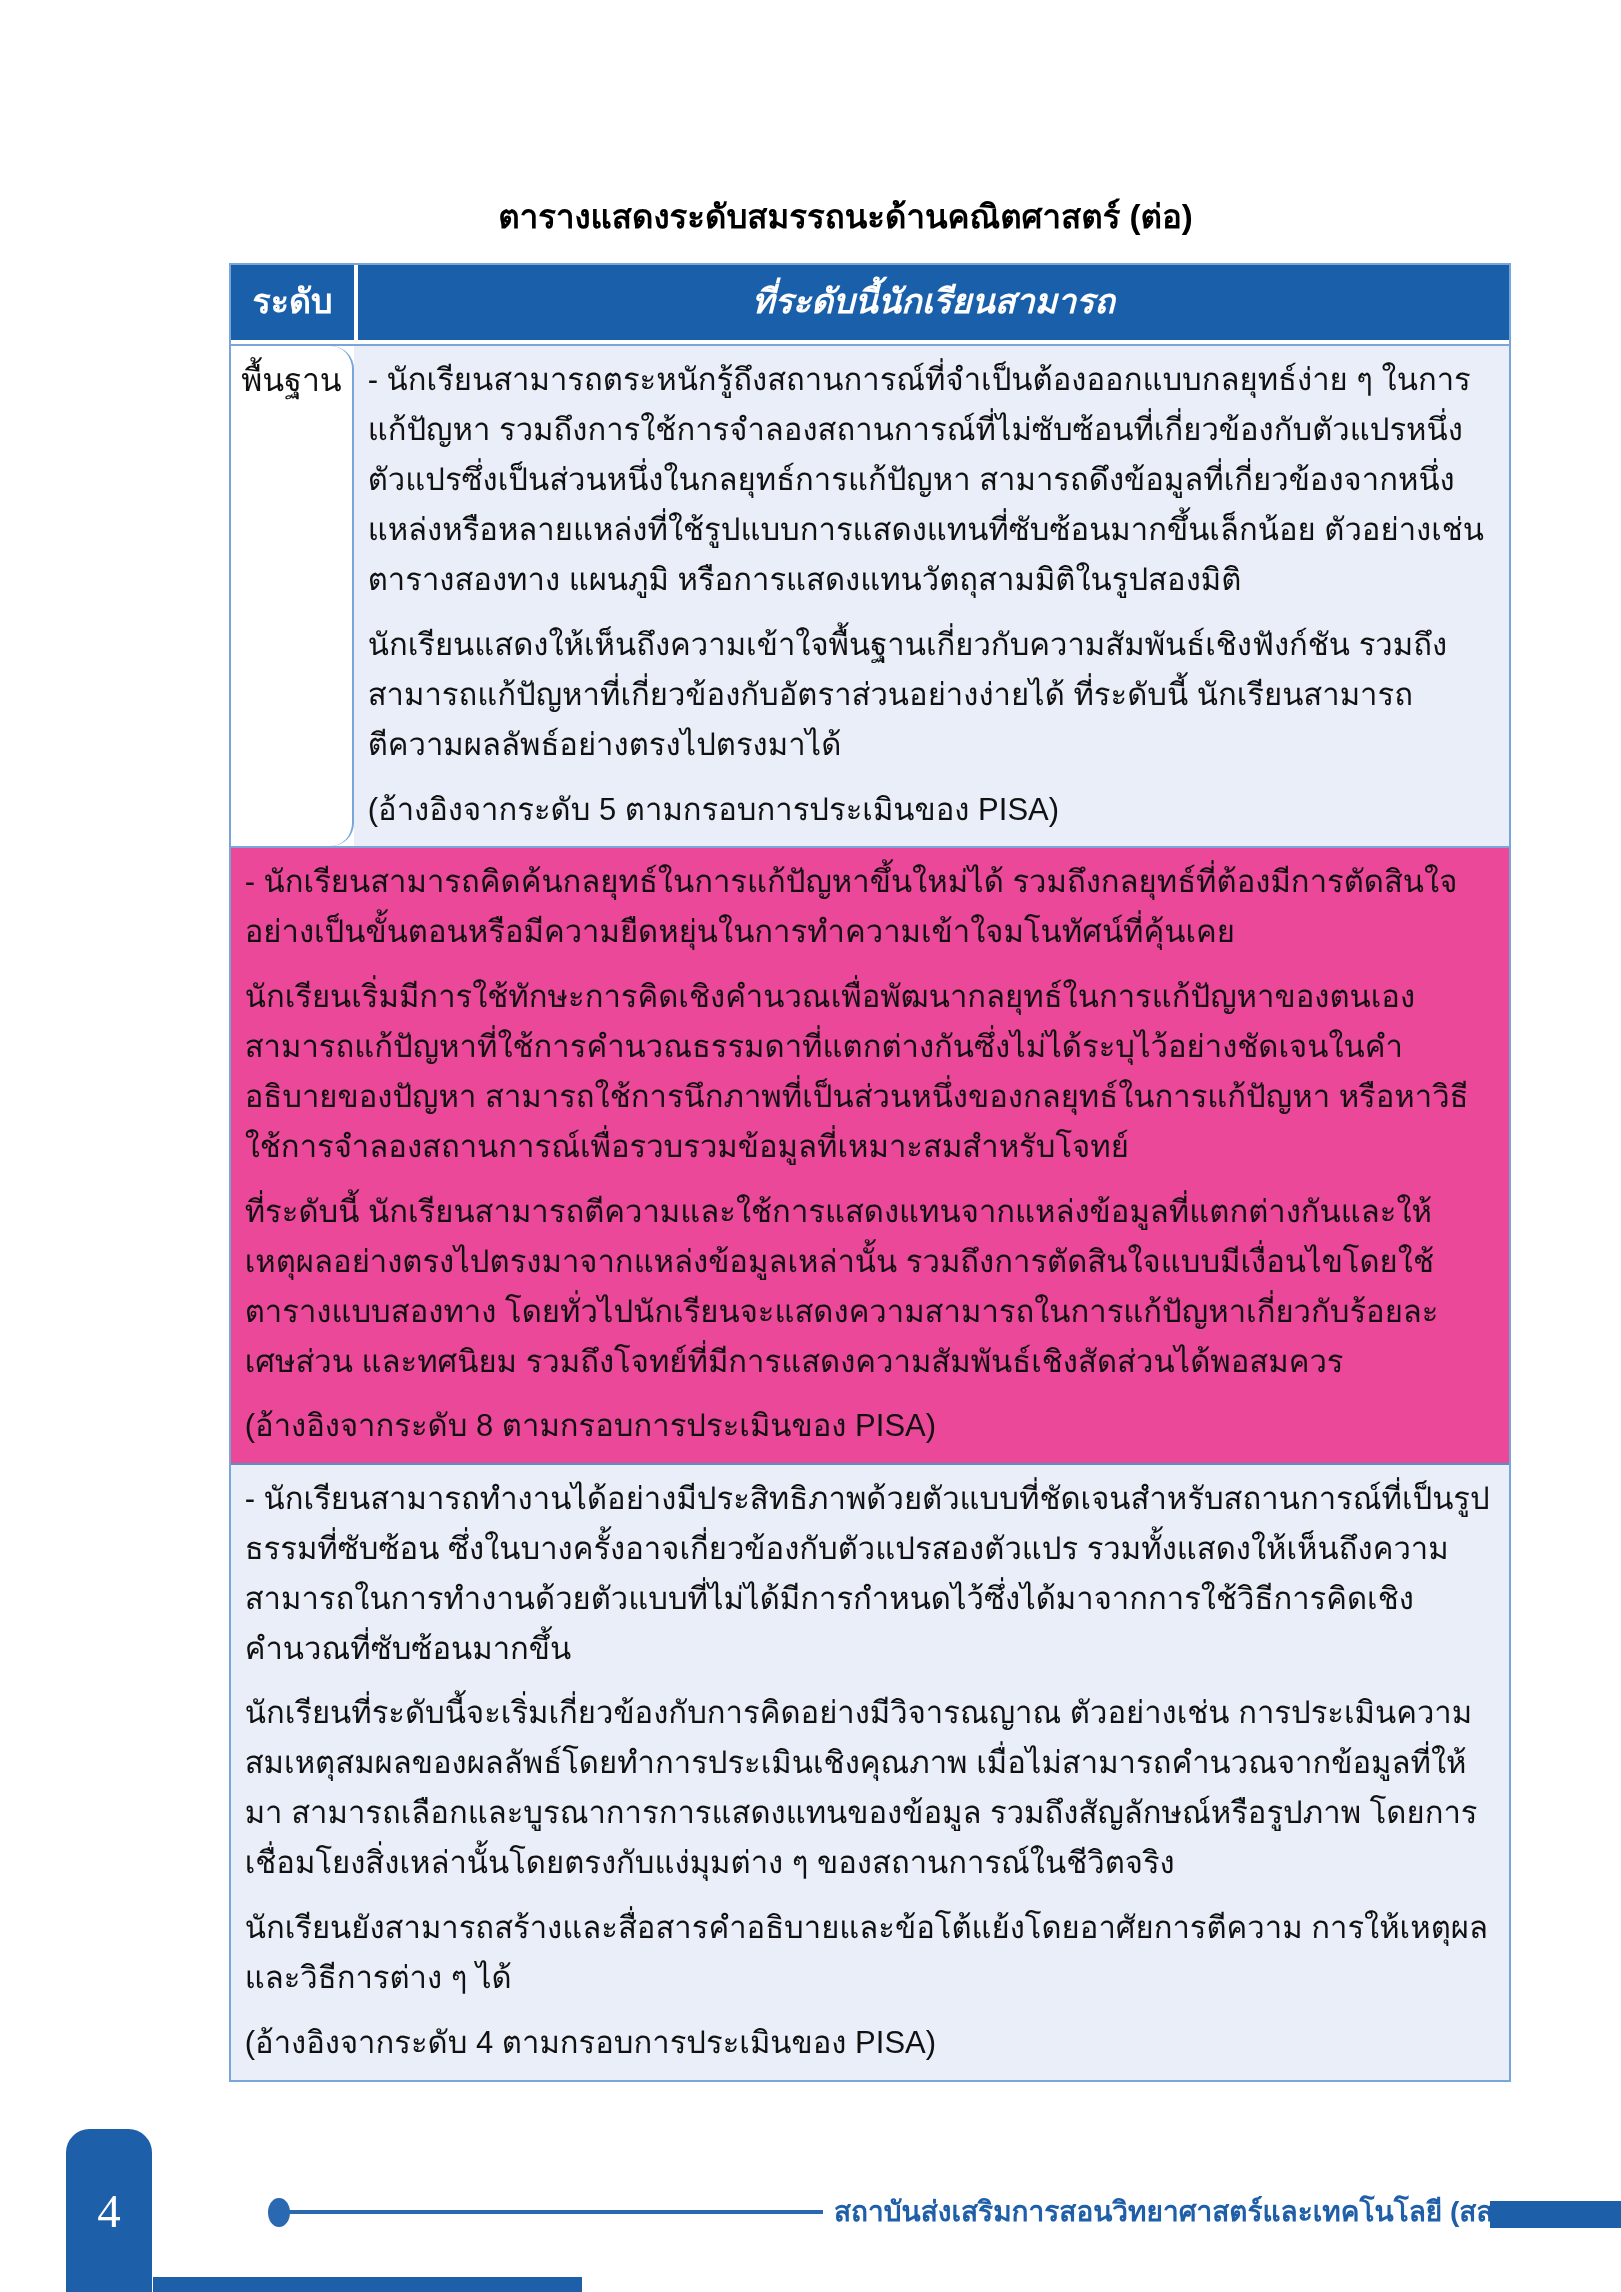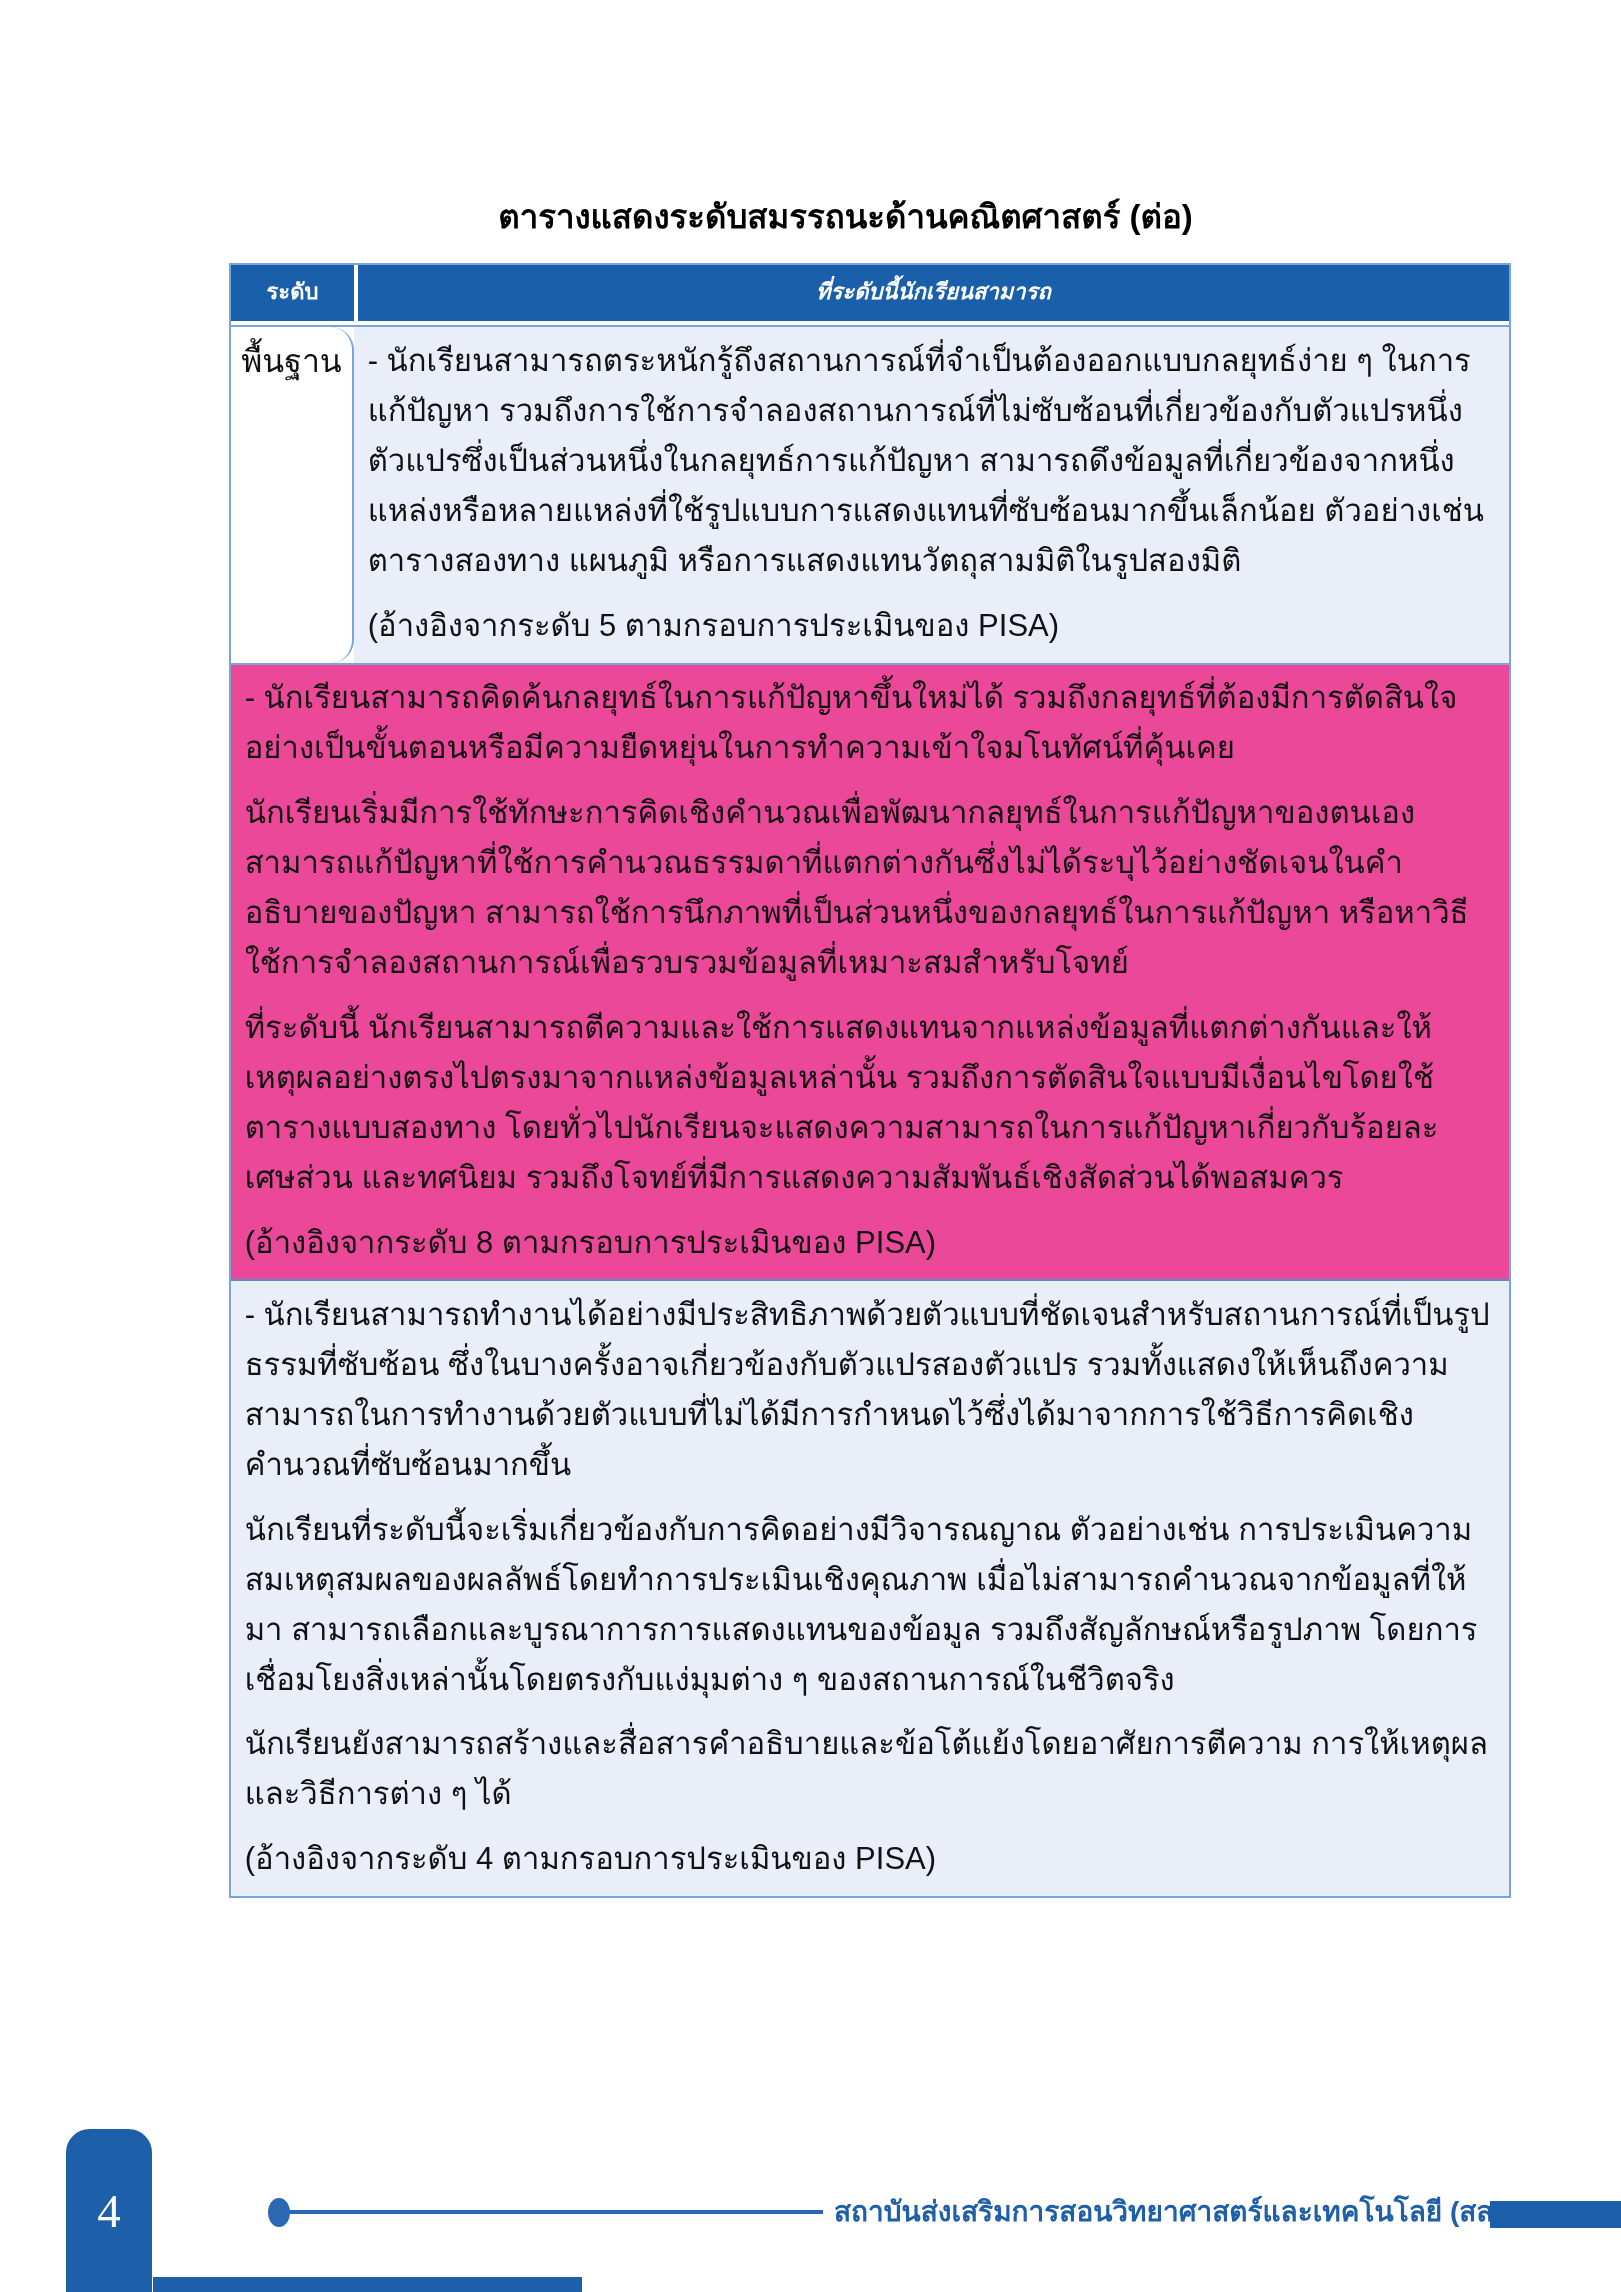--- a/index.html
+++ b/index.html
@@ -26,7 +26,7 @@
   .thead { display:flex; gap:3.9px; background:#ffffff; padding-bottom:3.9px; }
   .th {
     background:#1a5fa9; color:#ffffff; font-weight:bold;
-    font-size:22px; text-align:center;
+    font-size:34px; text-align:center;
     padding:8.8px 0 12.7px; box-sizing:border-box;
   }
   .th-level { flex:0 0 123px; }

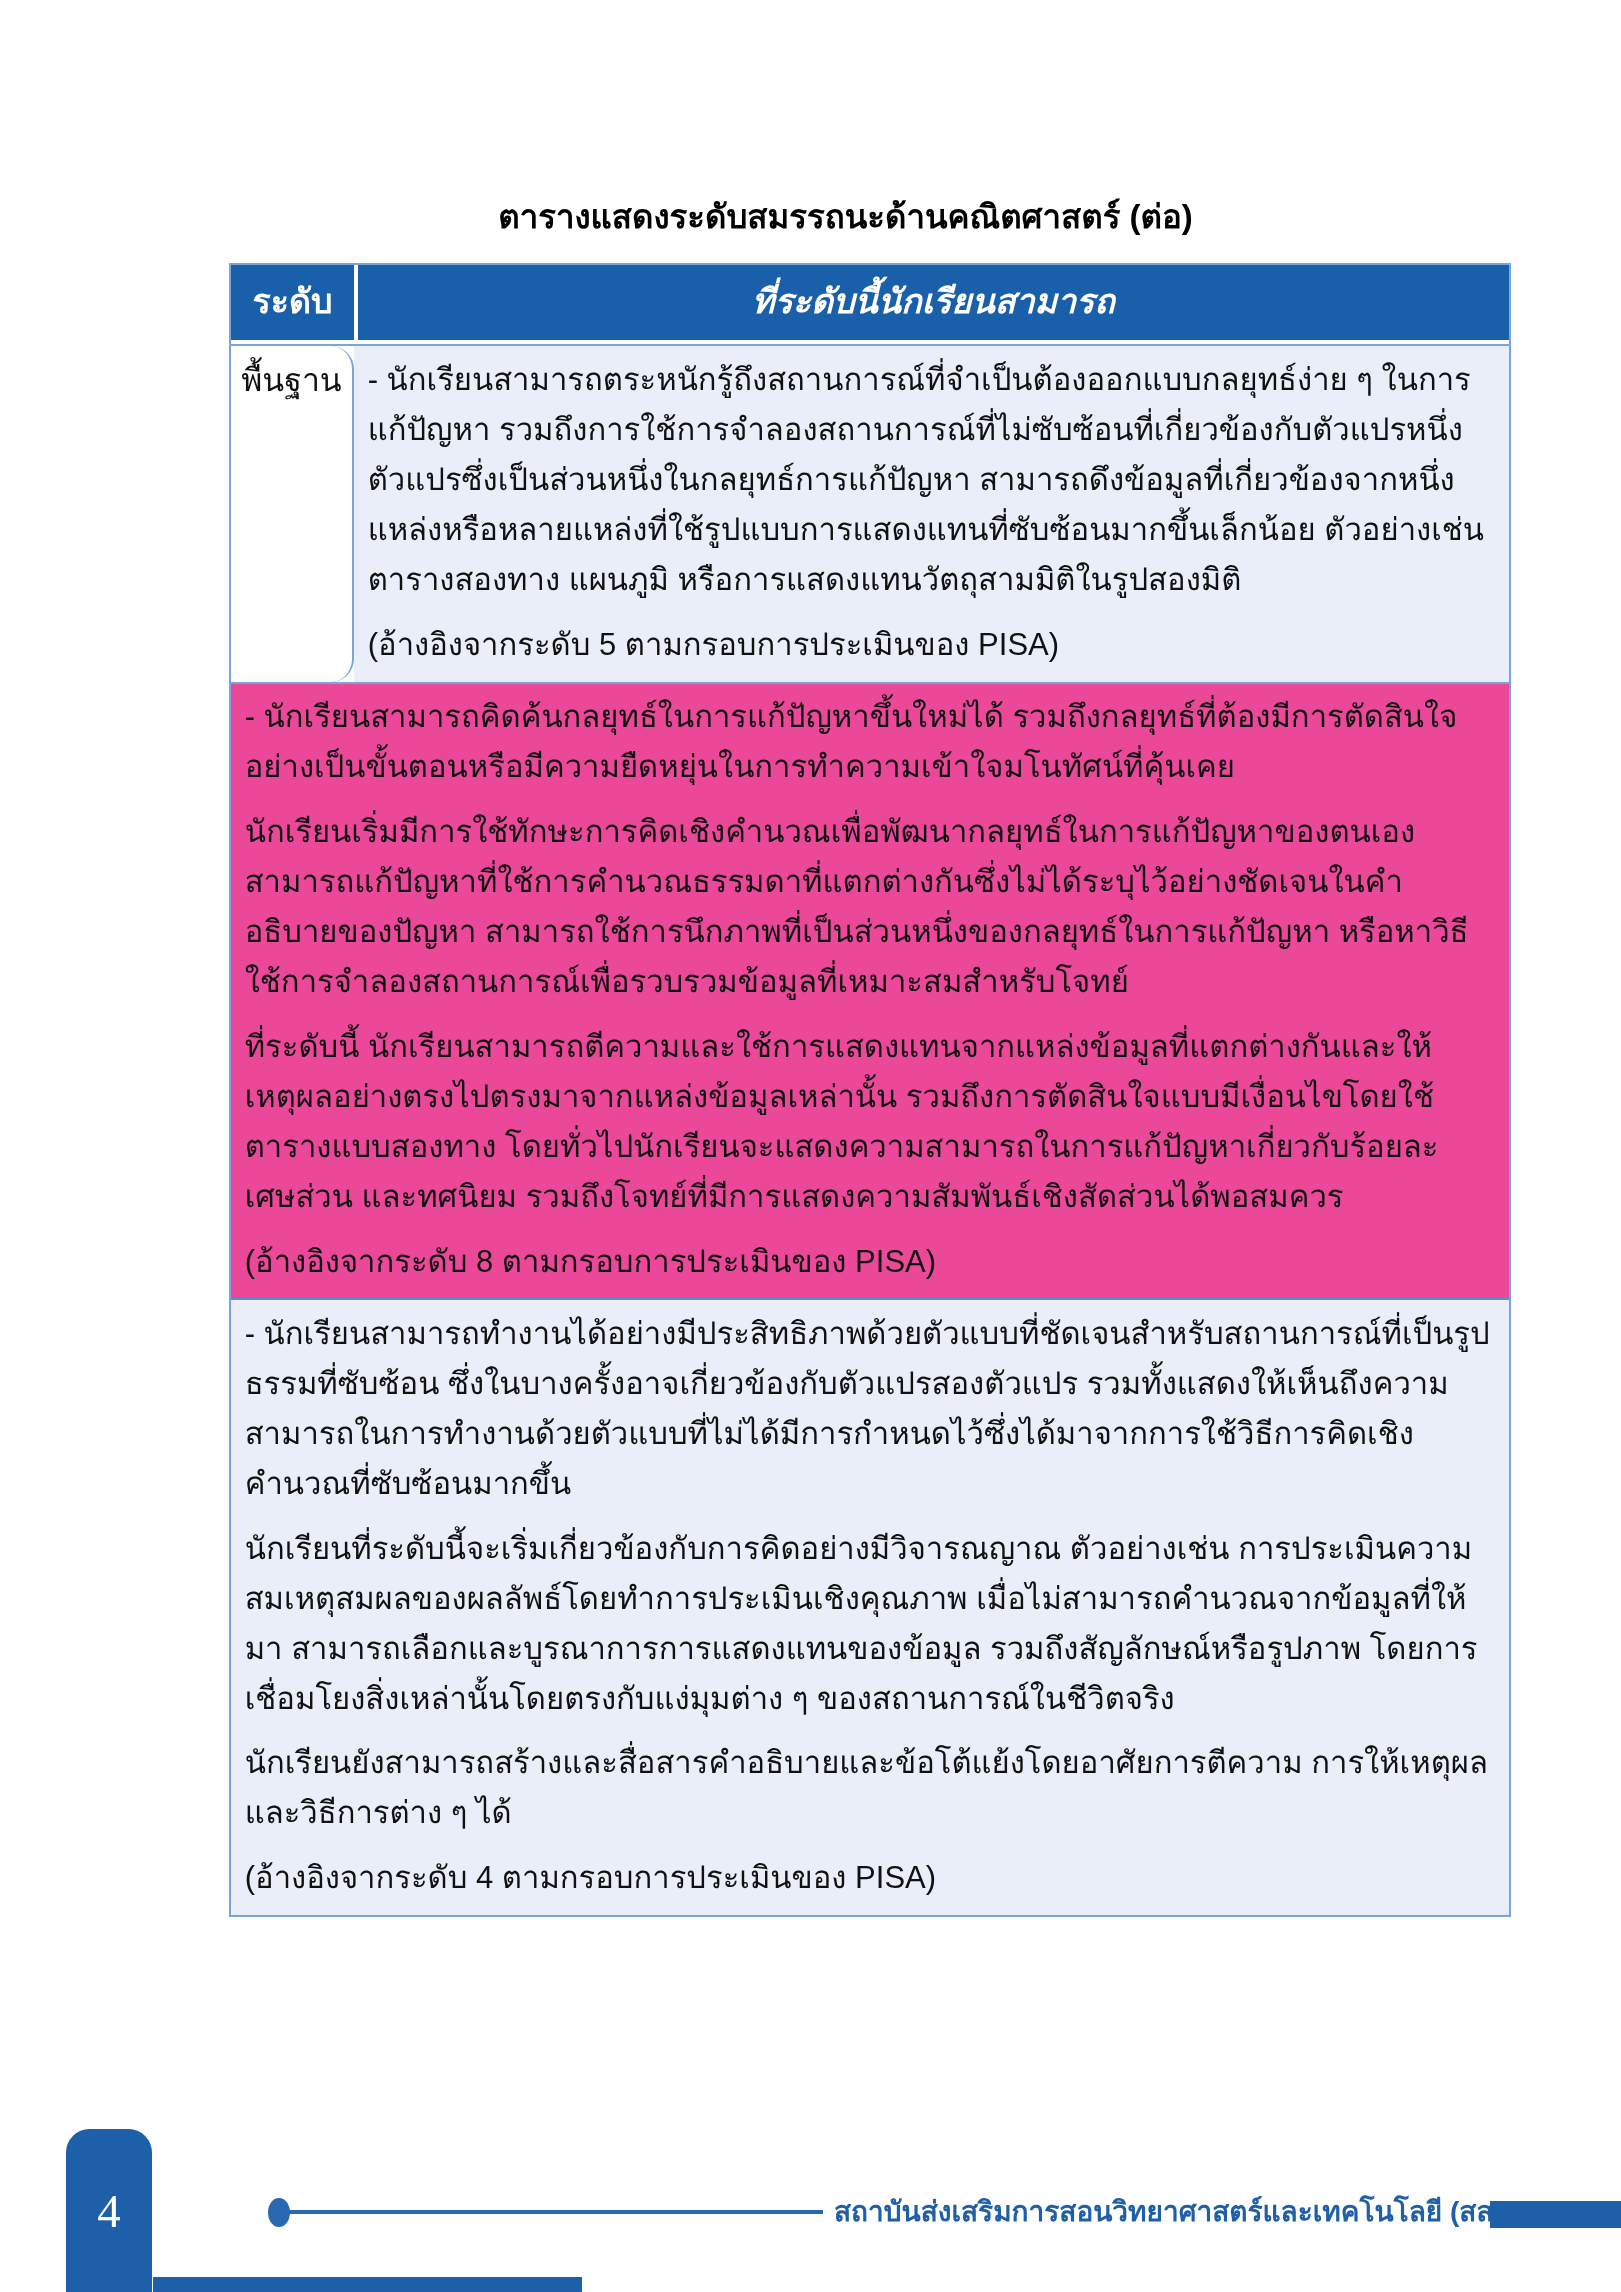--- a/index.html
+++ b/index.html
@@ -99,6 +99,7 @@
       <div class="td-blocks">
         <div class="block bg-light">
           <p>- นักเรียนสามารถตระหนักรู้ถึงสถานการณ์ที่จำเป็นต้องออกแบบกลยุทธ์ง่าย ๆ ในการแก้ปัญหา รวมถึงการใช้การจำลองสถานการณ์ที่ไม่ซับซ้อนที่เกี่ยวข้องกับตัวแปรหนึ่งตัวแปรซึ่งเป็นส่วนหนึ่งในกลยุทธ์การแก้ปัญหา สามารถดึงข้อมูลที่เกี่ยวข้องจากหนึ่งแหล่งหรือหลายแหล่งที่ใช้รูปแบบการแสดงแทนที่ซับซ้อนมากขึ้นเล็กน้อย ตัวอย่างเช่น ตารางสองทาง แผนภูมิ หรือการแสดงแทนวัตถุสามมิติในรูปสองมิติ</p>
+          <p>นักเรียนแสดงให้เห็นถึงความเข้าใจพื้นฐานเกี่ยวกับความสัมพันธ์เชิงฟังก์ชัน รวมถึงสามารถแก้ปัญหาที่เกี่ยวข้องกับอัตราส่วนอย่างง่ายได้  ที่ระดับนี้ นักเรียนสามารถตีความผลลัพธ์อย่างตรงไปตรงมาได้</p>
           <p>(อ้างอิงจากระดับ 5 ตามกรอบการประเมินของ PISA)</p>
         </div>
       </div>

